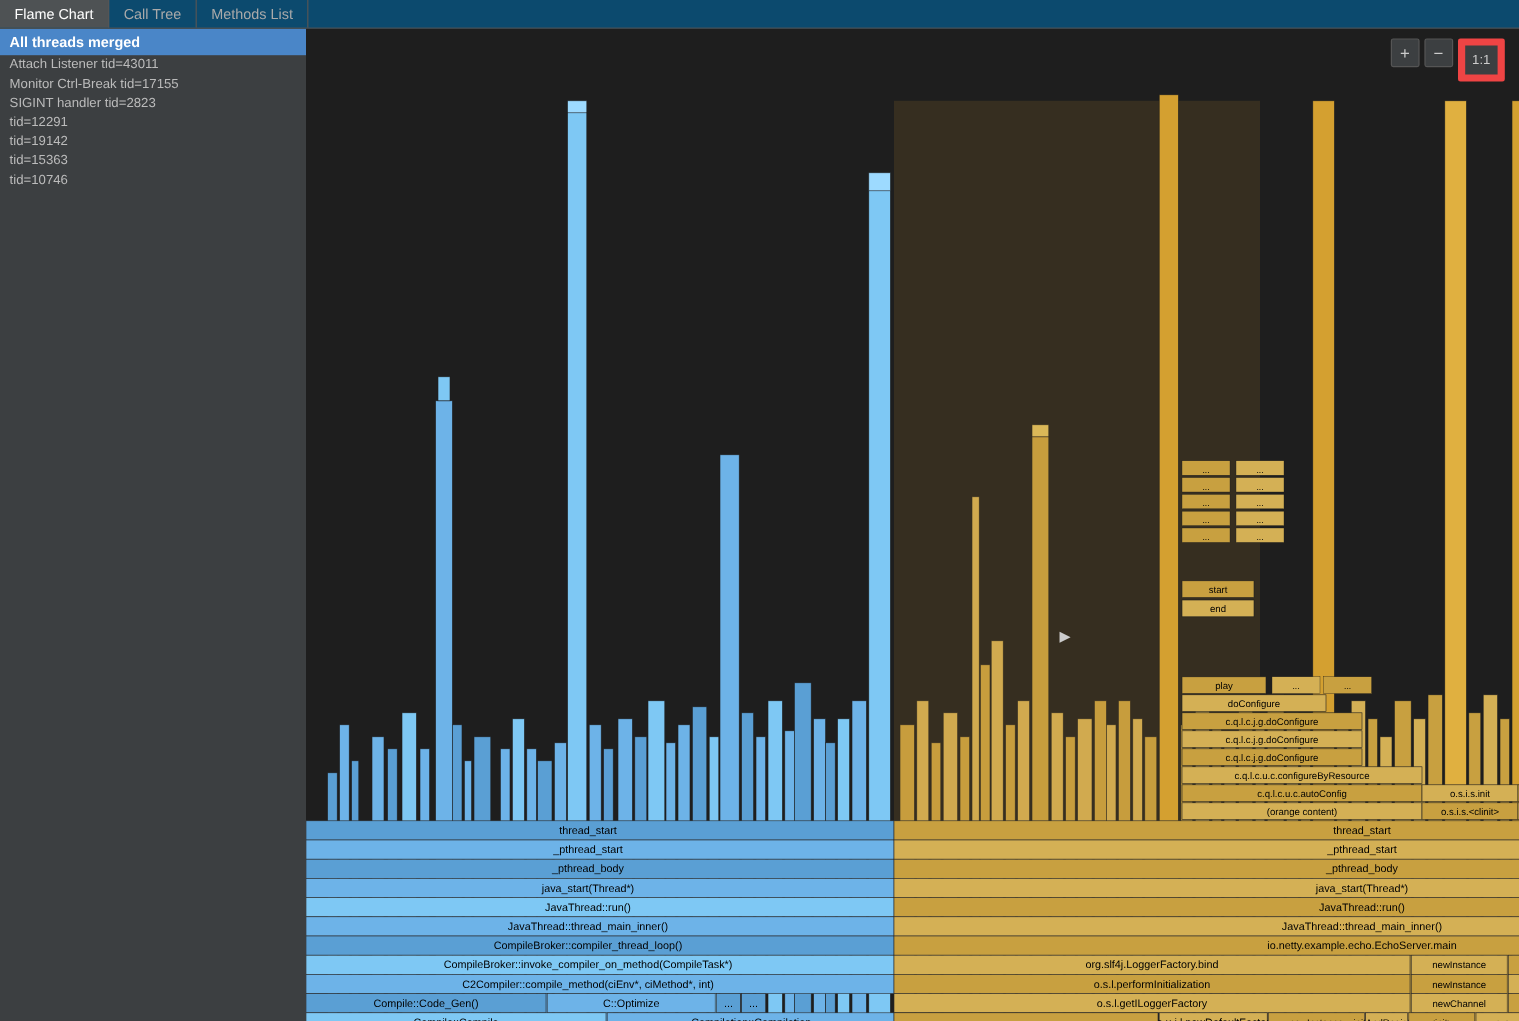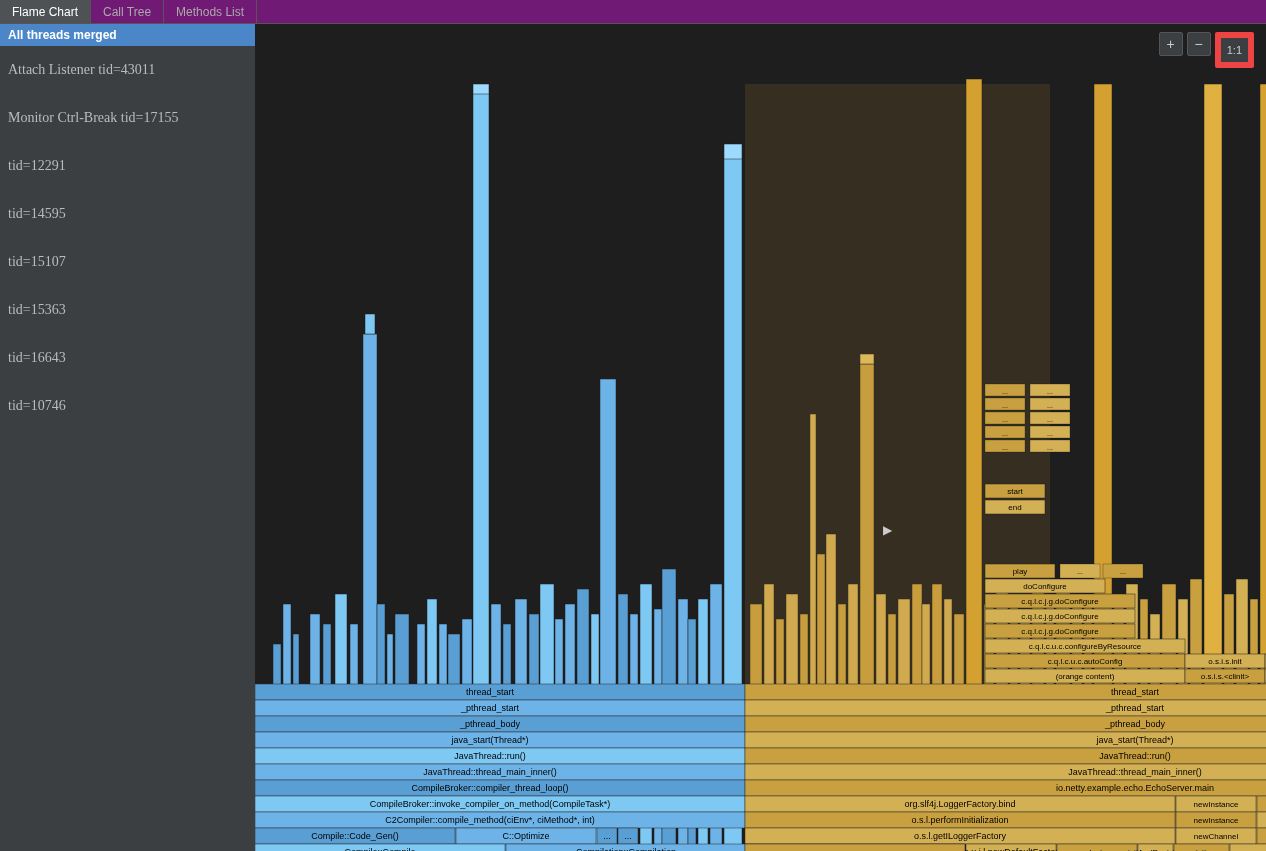--- a/index.html
+++ b/index.html
@@ -17,7 +17,7 @@
     .tab-bar {
       display: flex;
       height: 24px;
-      background: #701a75;
+      background: #0c4a6e;
       border-bottom: 1px solid #555;
     }
     .tab {

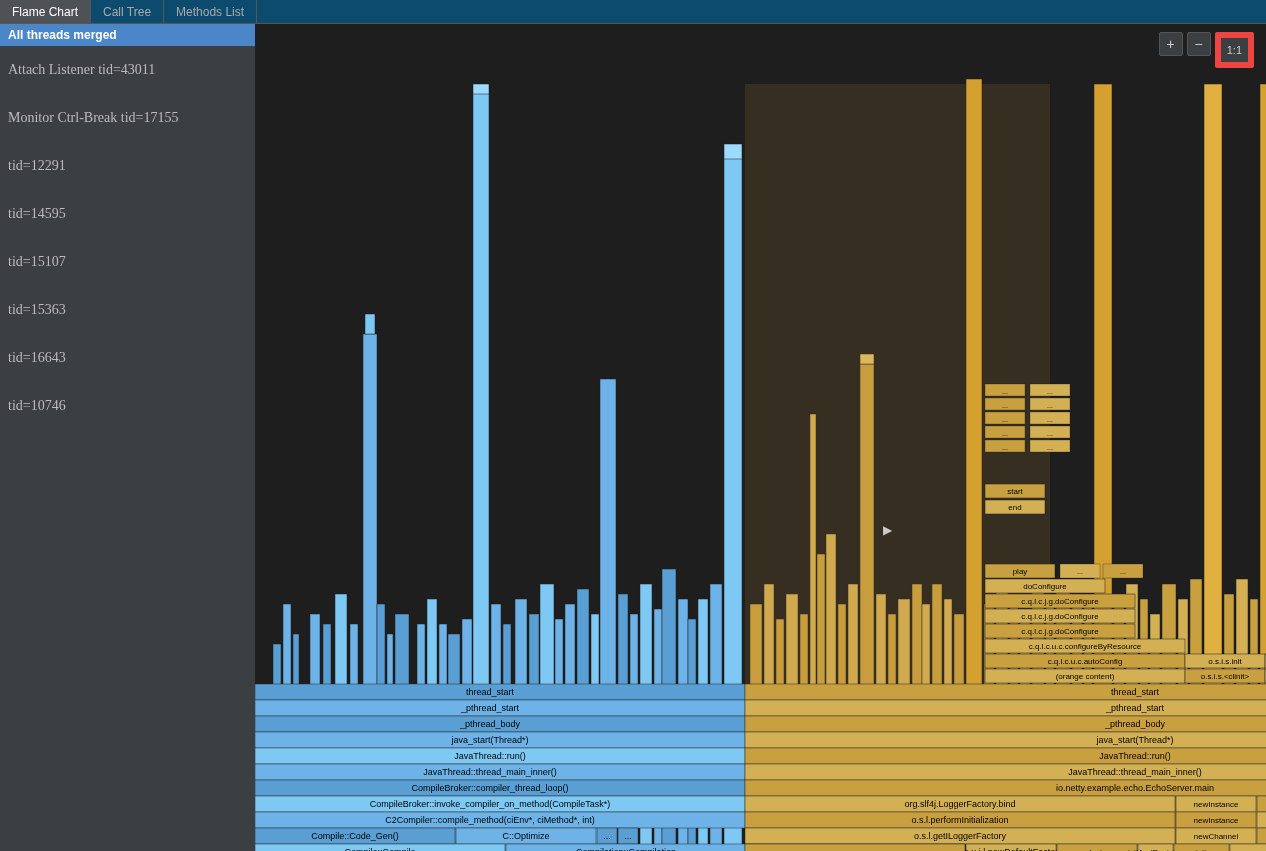--- a/index.html
+++ b/index.html
@@ -56,14 +56,13 @@
       cursor: pointer;
     }
     .sidebar-item {
-      padding: 16px 8px;
+      padding: 2px 8px;
       color: #bbb;
-      font-size: 14px;
+      font-size: 11px;
       cursor: pointer;
       white-space: nowrap;
       overflow: hidden;
       text-overflow: ellipsis;
-      font-family: Liberation Serif, serif;
     }
 
     

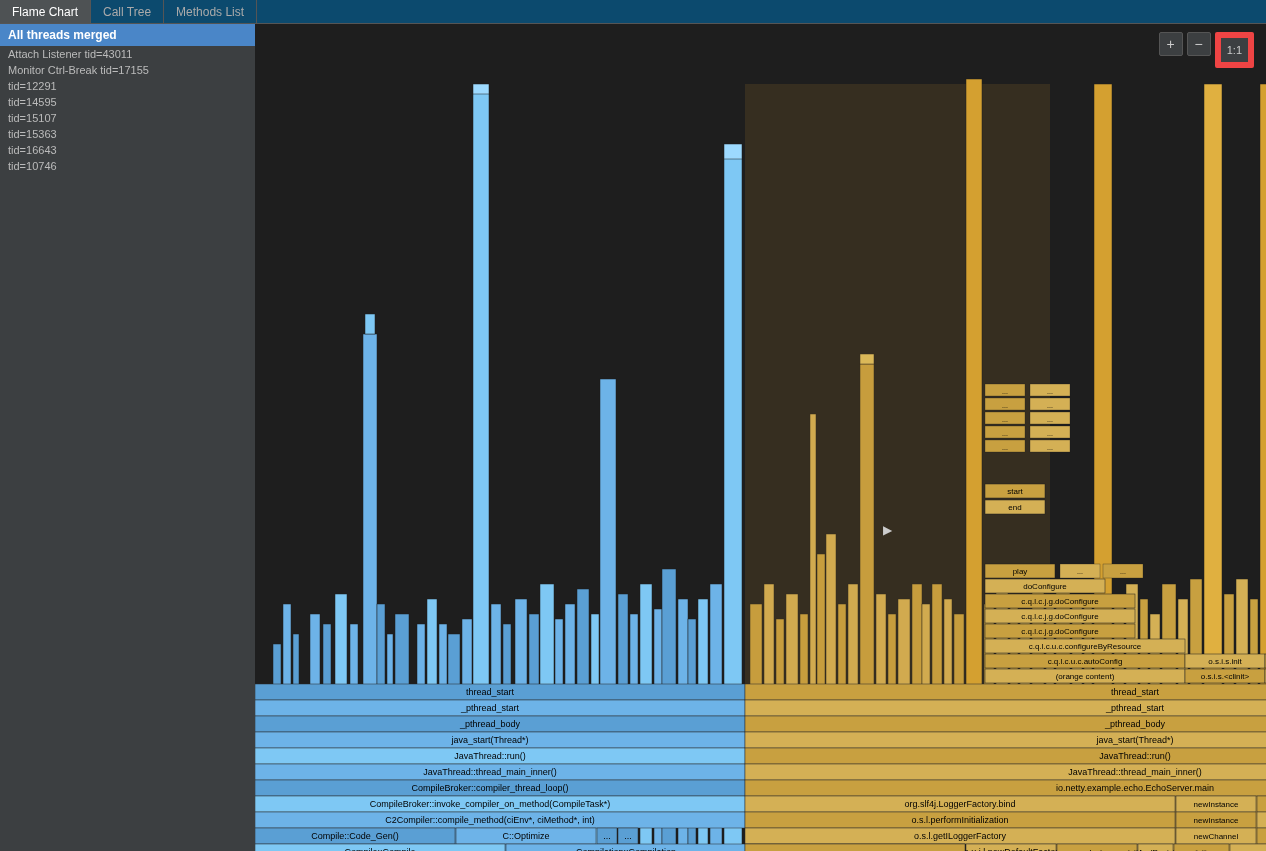--- a/index.html
+++ b/index.html
@@ -128,6 +128,7 @@
     </div>
     <div class="sidebar-item">Attach Listener tid=43011</div>
     <div class="sidebar-item">Monitor Ctrl-Break tid=17155</div>
+    <div class="sidebar-item">SIGINT handler tid=2823</div>
     <div class="sidebar-item">tid=12291</div>
     <div class="sidebar-item">tid=14595</div>
     <div class="sidebar-item">tid=15107</div>

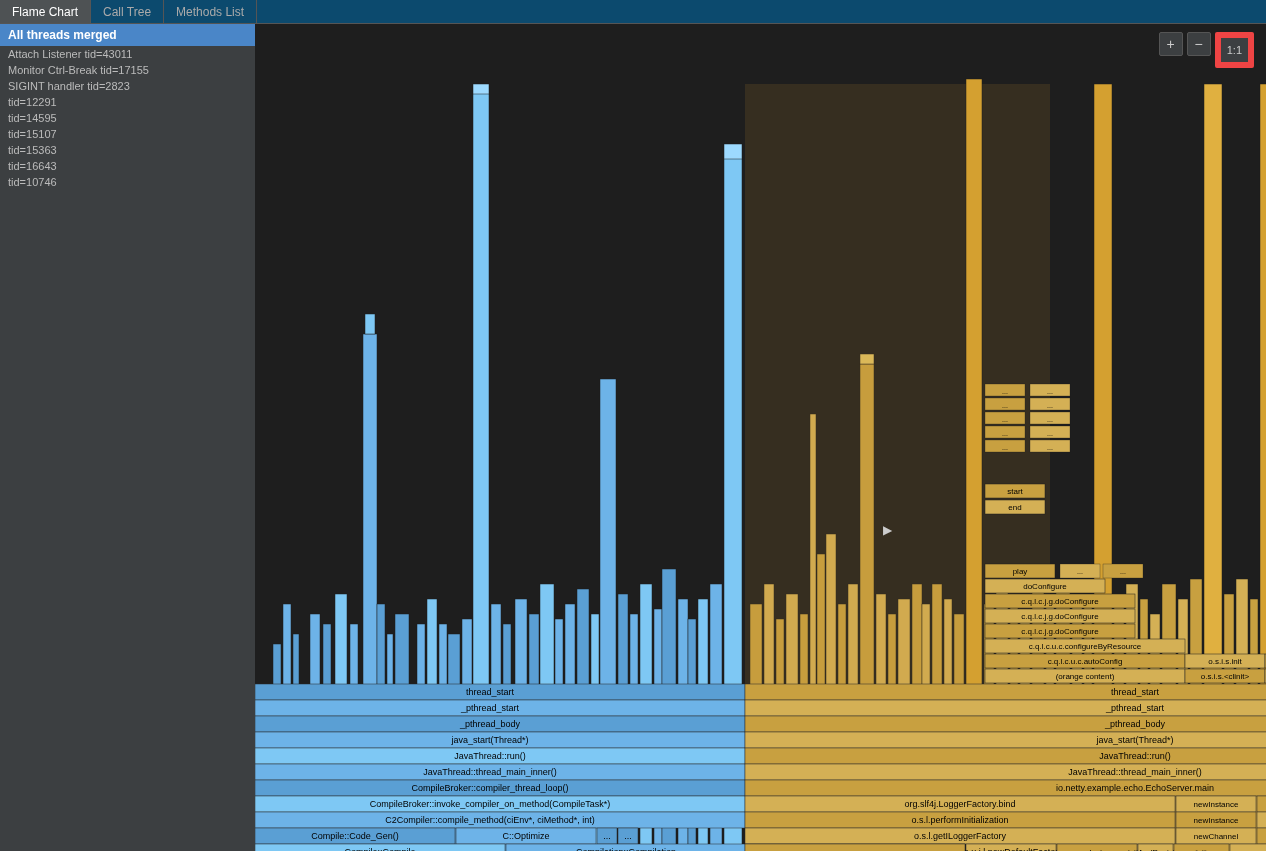--- a/index.html
+++ b/index.html
@@ -130,7 +130,7 @@
     <div class="sidebar-item">Monitor Ctrl-Break tid=17155</div>
     <div class="sidebar-item">SIGINT handler tid=2823</div>
     <div class="sidebar-item">tid=12291</div>
-    <div class="sidebar-item">tid=14595</div>
+    <div class="sidebar-item">tid=19142</div>
     <div class="sidebar-item">tid=15107</div>
     <div class="sidebar-item">tid=15363</div>
     <div class="sidebar-item">tid=16643</div>

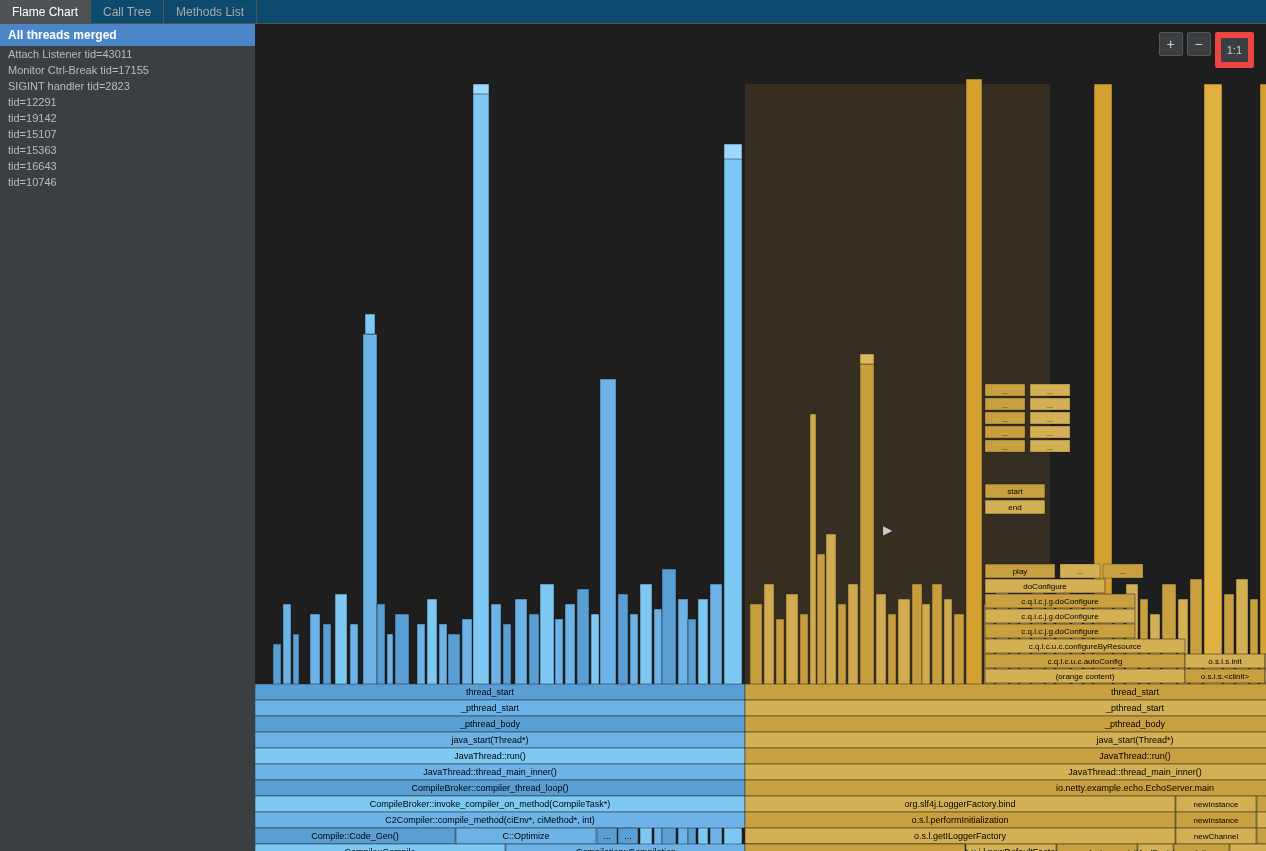--- a/index.html
+++ b/index.html
@@ -131,7 +131,6 @@
     <div class="sidebar-item">SIGINT handler tid=2823</div>
     <div class="sidebar-item">tid=12291</div>
     <div class="sidebar-item">tid=19142</div>
-    <div class="sidebar-item">tid=15107</div>
     <div class="sidebar-item">tid=15363</div>
     <div class="sidebar-item">tid=16643</div>
     <div class="sidebar-item">tid=10746</div>

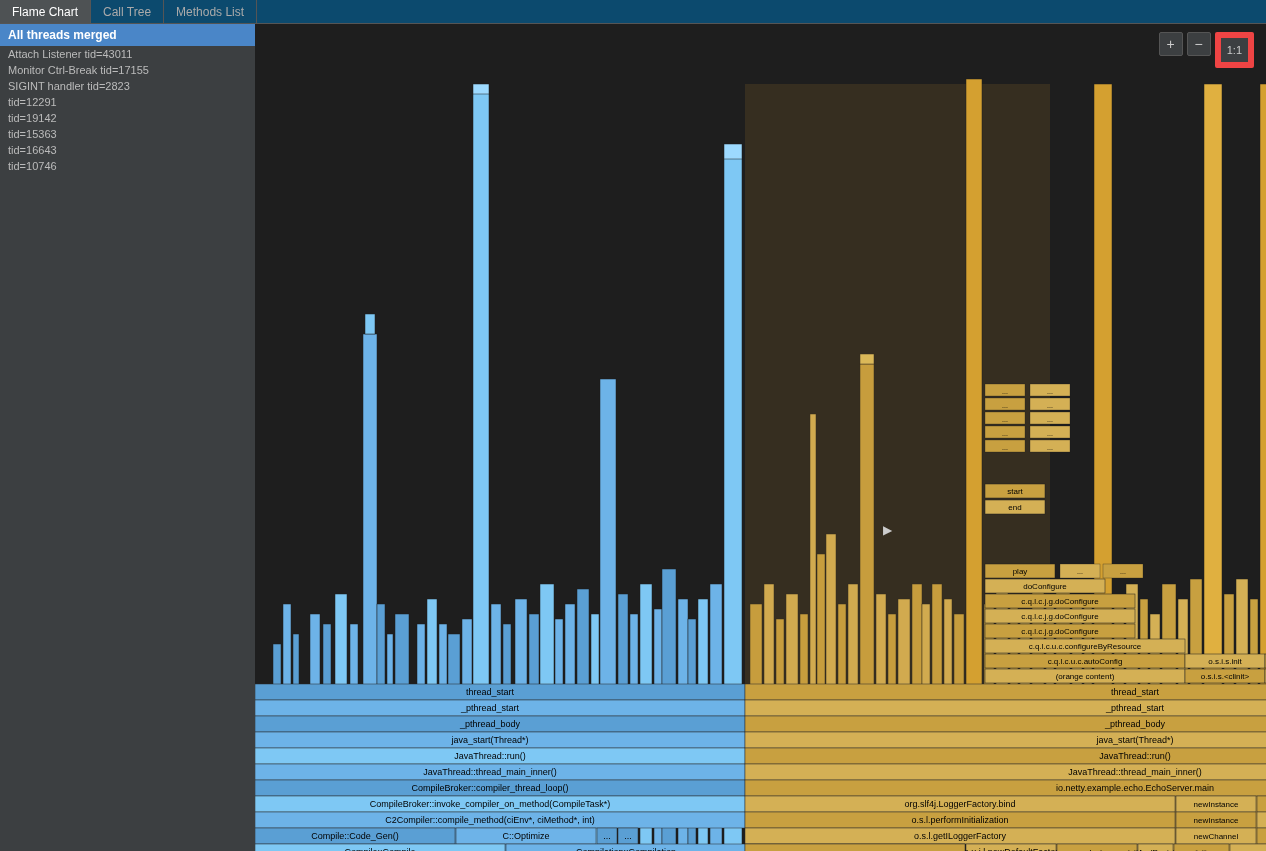--- a/index.html
+++ b/index.html
@@ -132,7 +132,6 @@
     <div class="sidebar-item">tid=12291</div>
     <div class="sidebar-item">tid=19142</div>
     <div class="sidebar-item">tid=15363</div>
-    <div class="sidebar-item">tid=16643</div>
     <div class="sidebar-item">tid=10746</div>
   </div>
 

